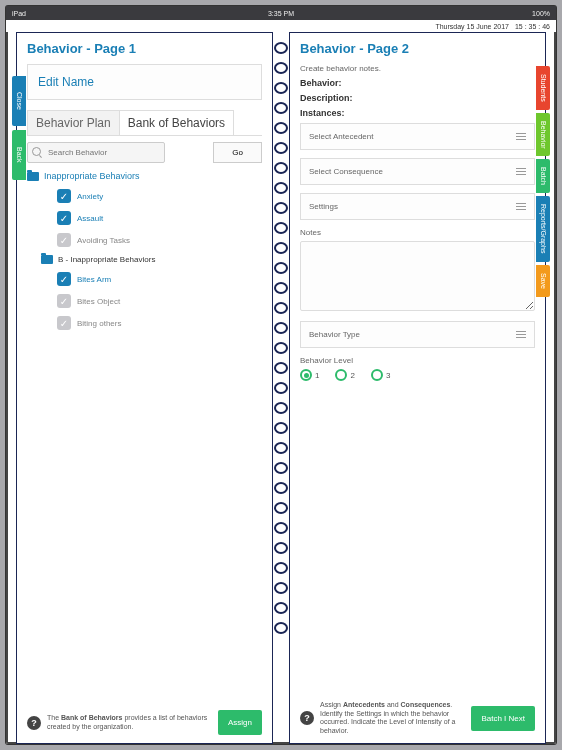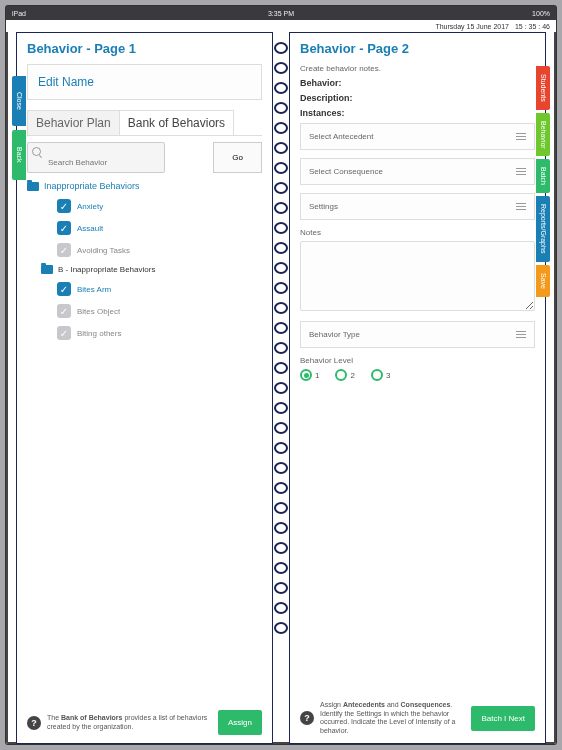--- a/index.html
+++ b/index.html
@@ -26,7 +26,7 @@
 .tab.active{background:#fff;color:#444}
 .tab:first-child{margin-right:-1px}
 .search-row{display:flex;gap:4px;margin-bottom:8px}
-.search-input{flex:1;border:1px solid #ccc;border-radius:2px;padding:15px 6px 5px 20px;font-size:8px;color:#888;background:#f5f5f5}
+.search-input{flex:1;border:1px solid #ccc;border-radius:2px;padding:5px 6px 5px 20px;font-size:8px;color:#888;background:#f5f5f5}
 .go-btn{border:1px solid #ccc;background:#fafafa;padding:5px 18px;font-size:8px;cursor:pointer}
 .search-wrap{position:relative;flex:1}
 .search-wrap .mag{position:absolute;left:5px;top:5px;width:9px;height:9px;border:1px solid #999;border-radius:50%}

